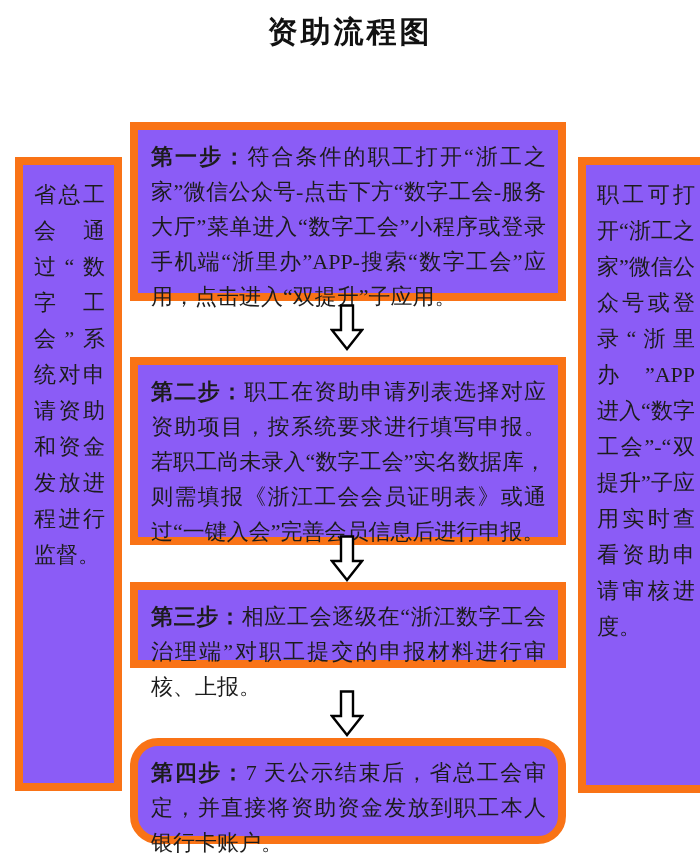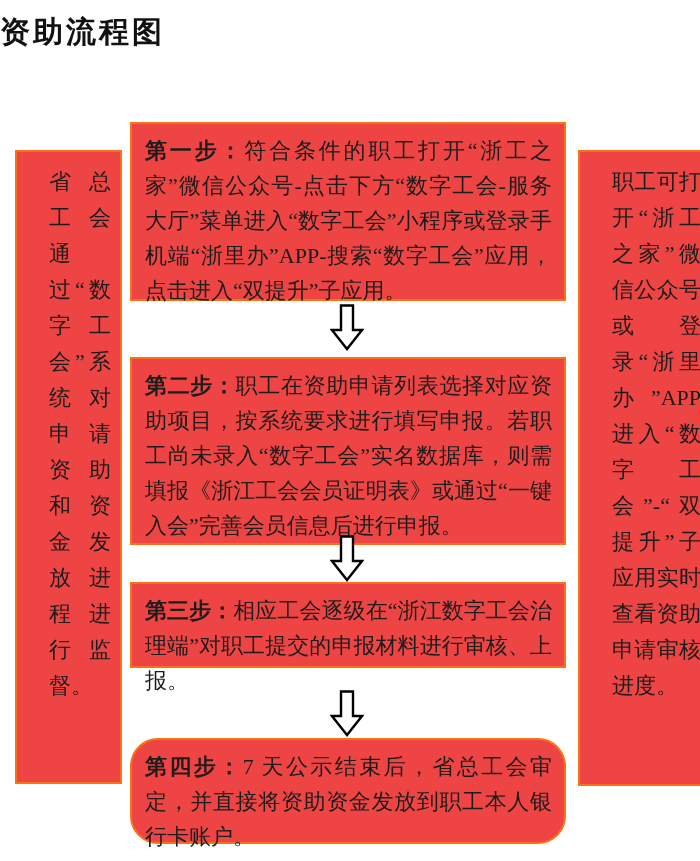--- a/index.html
+++ b/index.html
@@ -22,6 +22,7 @@
     left: 0;
     width: 100%;
     margin: 0;
+    text-align: center;
     font-size: 30px;
     font-weight: bold;
     letter-spacing: 3px;

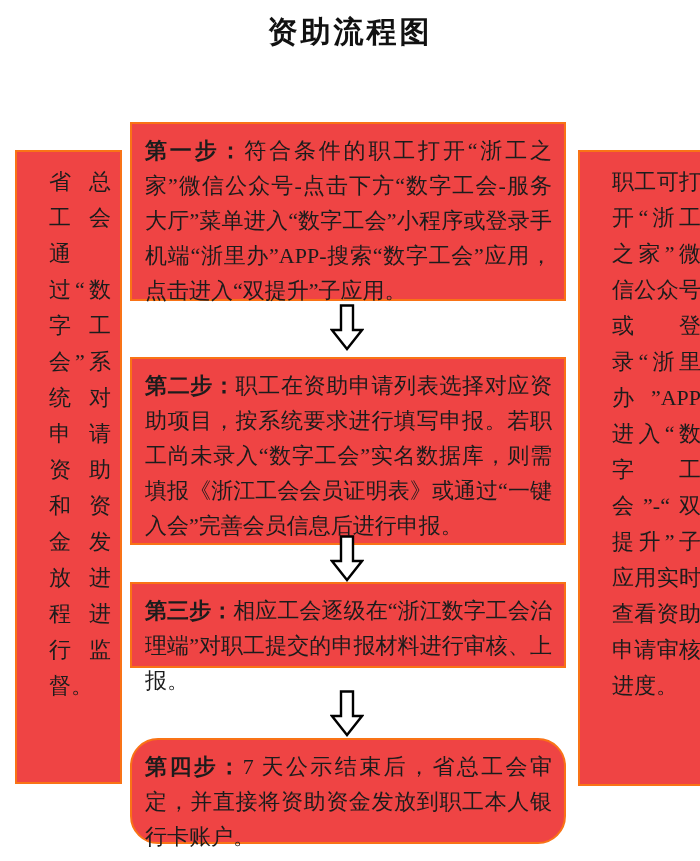--- a/index.html
+++ b/index.html
@@ -30,8 +30,8 @@
   }
   .box {
     position: absolute;
-    border: 2px solid #f97316;
-    background: #ef4444;
+    border: 8px solid #f97316;
+    background: #8b5cf6;
     box-sizing: border-box;
   }
   .side-box {

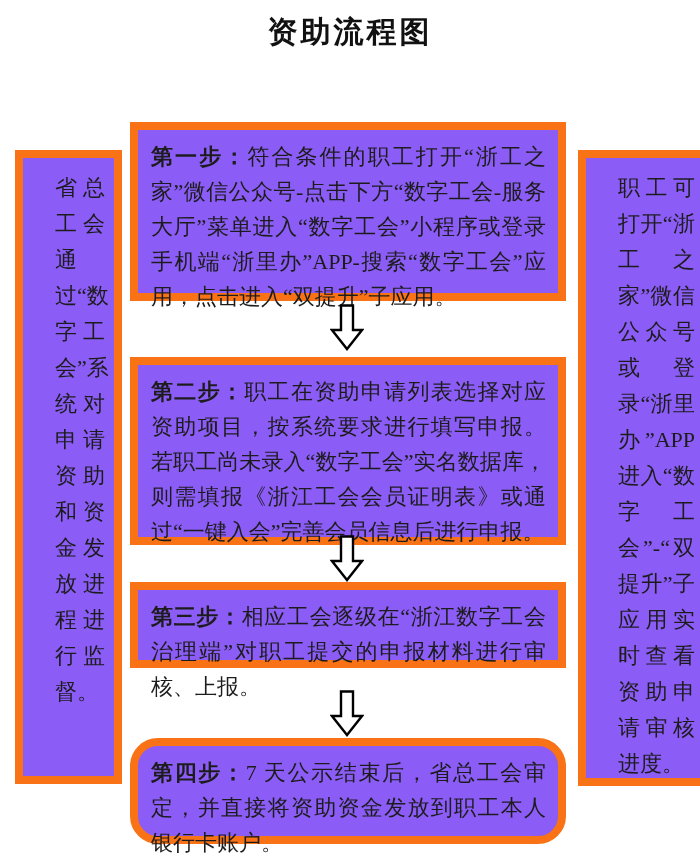--- a/index.html
+++ b/index.html
@@ -35,9 +35,8 @@
     box-sizing: border-box;
   }
   .side-box {
-    top: 150px;
+    top: 157px;
     height: 634px;
-    padding-left: 21px;
   }
   .side-box p {
     margin: 0;

